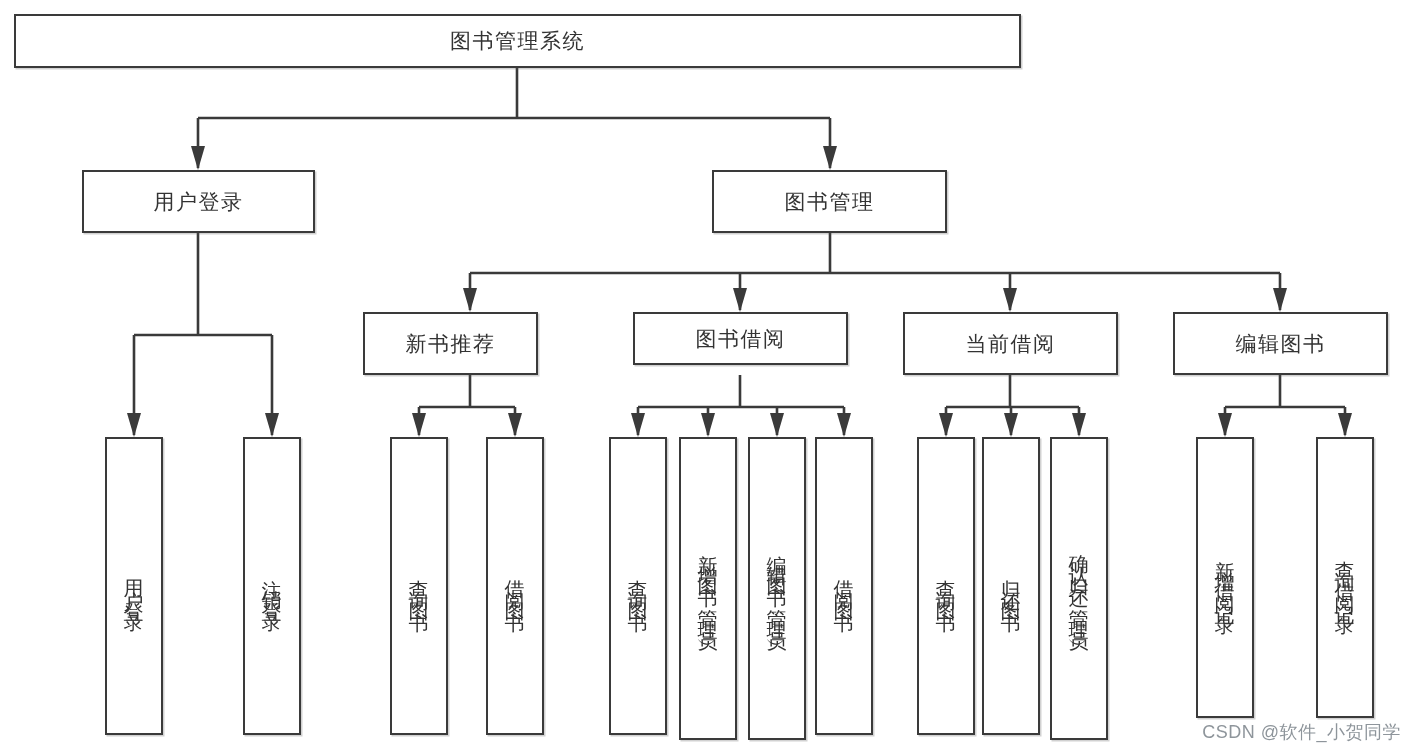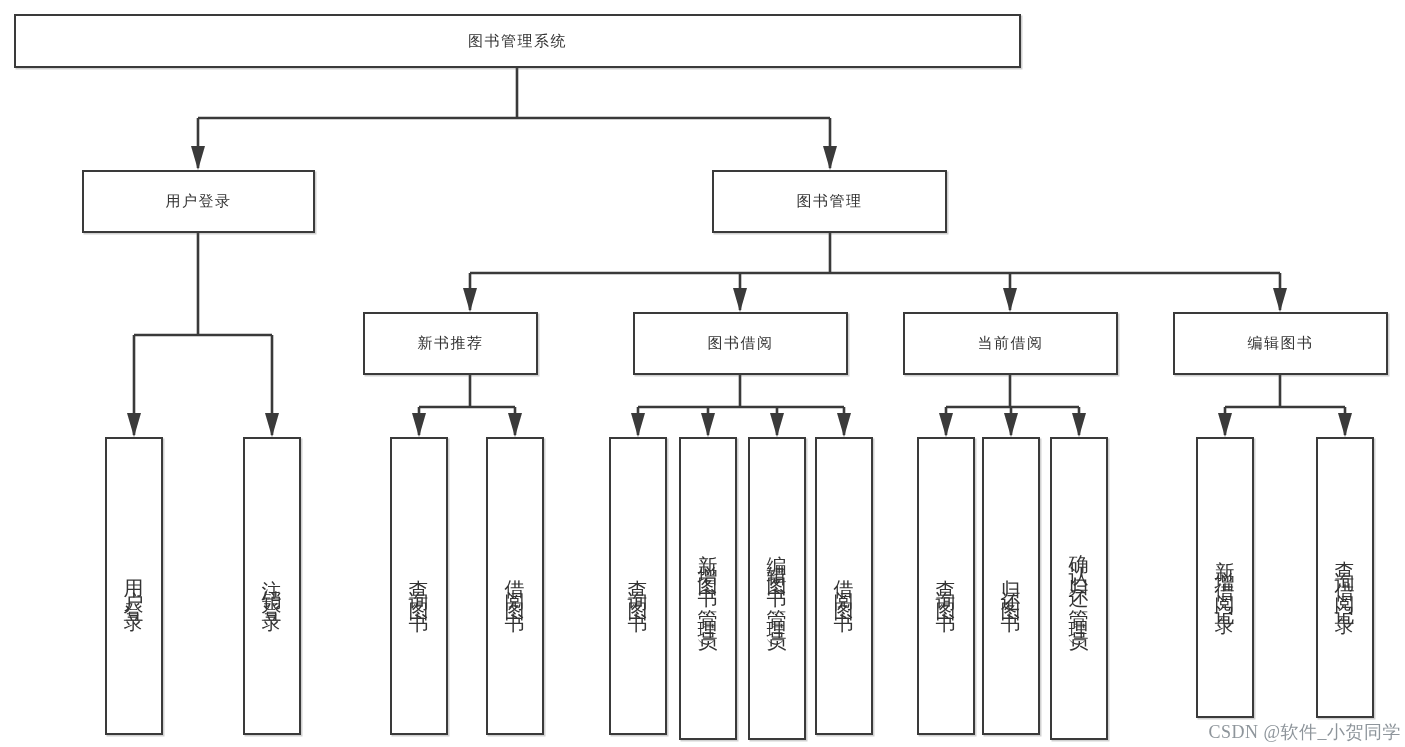--- a/index.html
+++ b/index.html
@@ -42,7 +42,7 @@
     justify-content: center;
   }
   .h {
-    font-size: 15px;
+    font-size: 21px;
     letter-spacing: 1.5px;
     white-space: nowrap;
   }

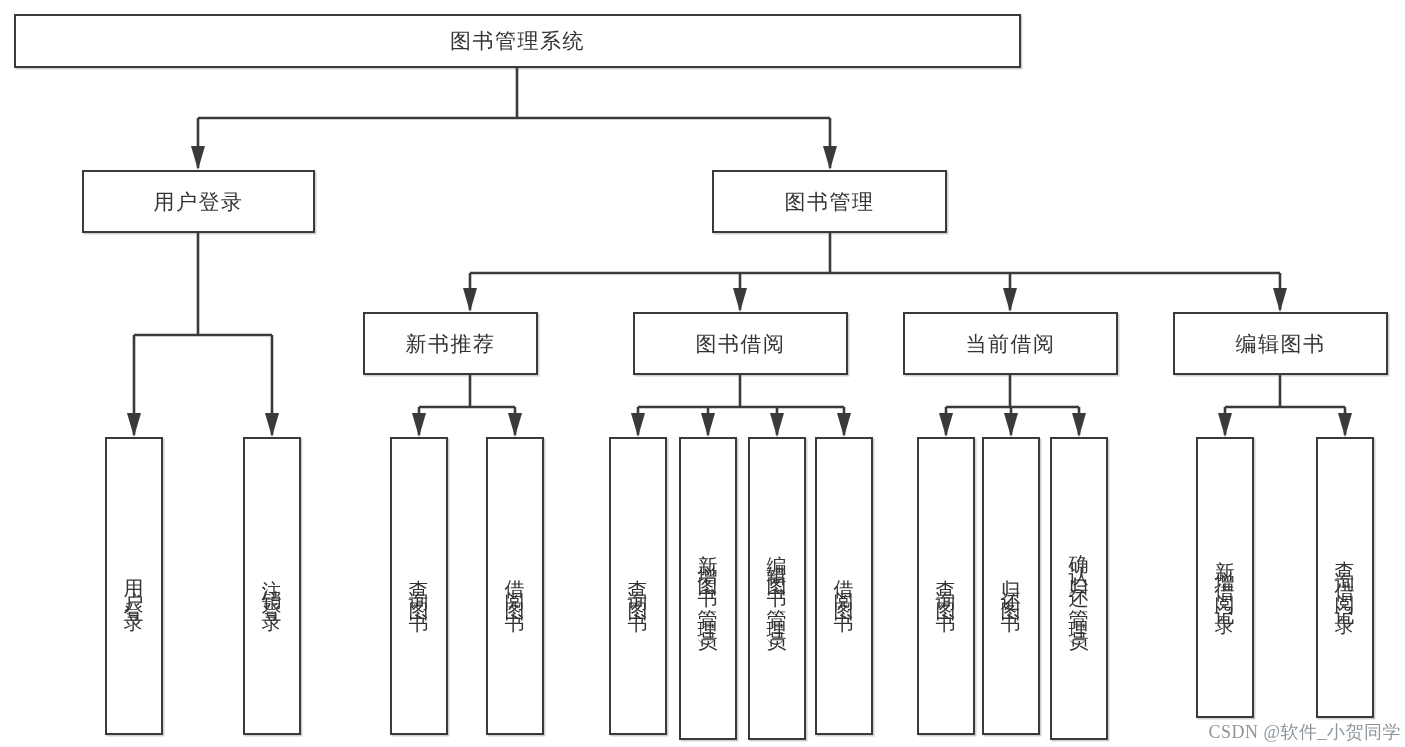--- a/index.html
+++ b/index.html
@@ -136,7 +136,7 @@
   <div class="box h" style="left:363px; top:312px; width:175px; height:63px">
     <span>新书推荐</span>
   </div>
-  <div class="box h" style="left:633px; top:312px; width:215px; height:63px">
+  <div class="box h" style="left:633px; top:312px; width:215px; height:53px">
     <span>图书借阅</span>
   </div>
   <div class="box h" style="left:903px; top:312px; width:215px; height:63px">

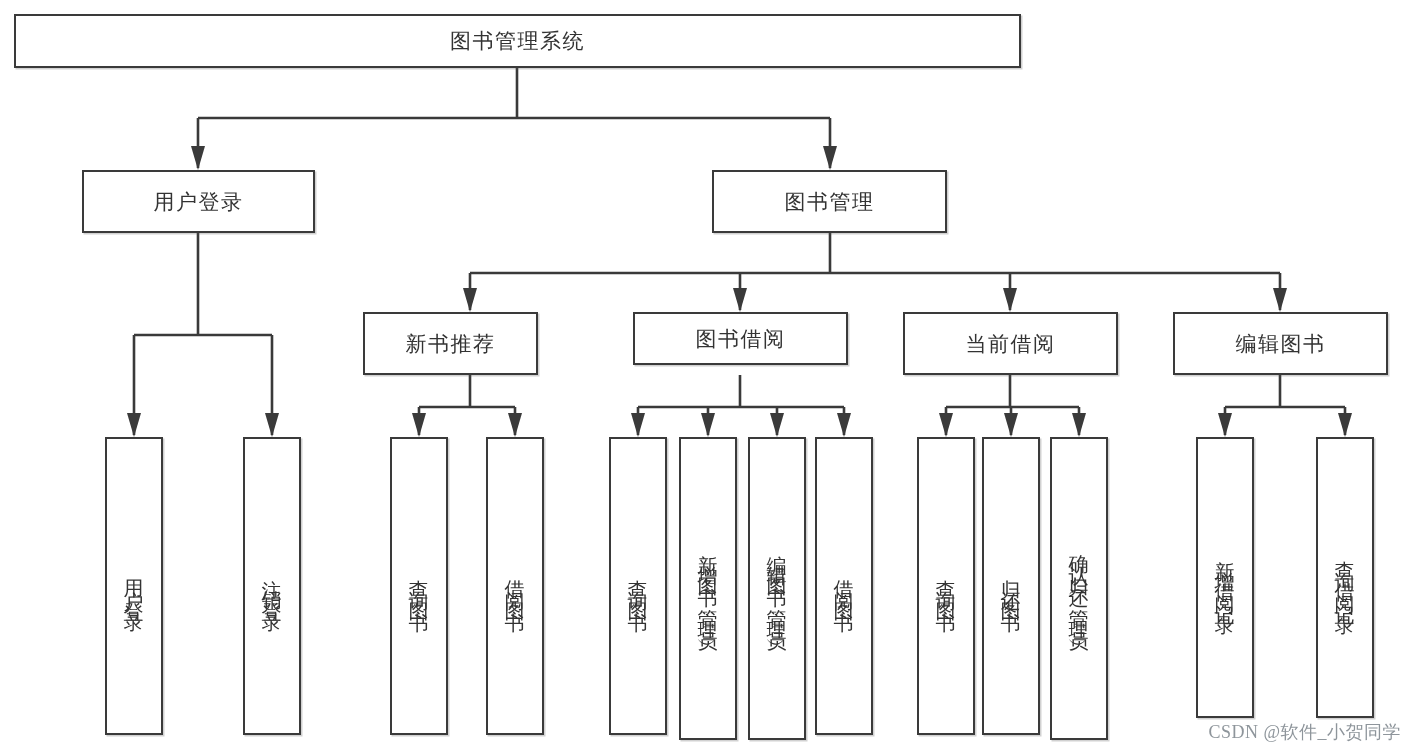--- a/index.html
+++ b/index.html
@@ -64,7 +64,6 @@
     letter-spacing: 0.5px;
     color: #8e959b;
     white-space: nowrap;
-    font-family: Liberation Serif, serif;
   }
 </style>
 </head>

